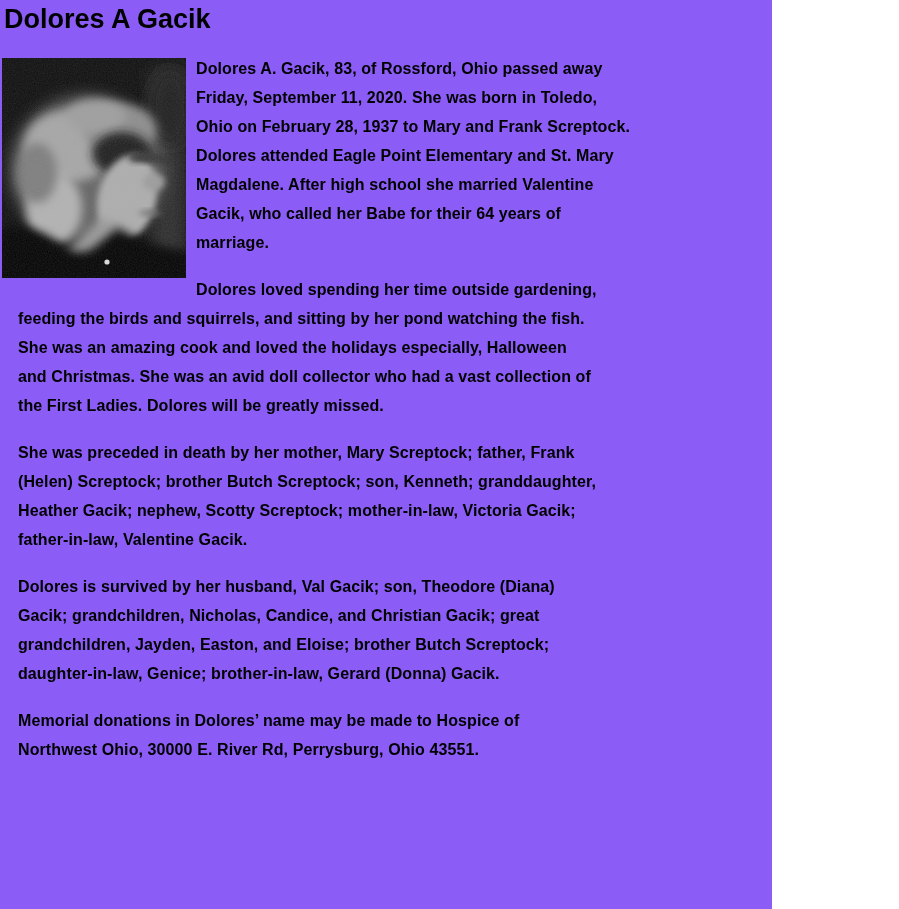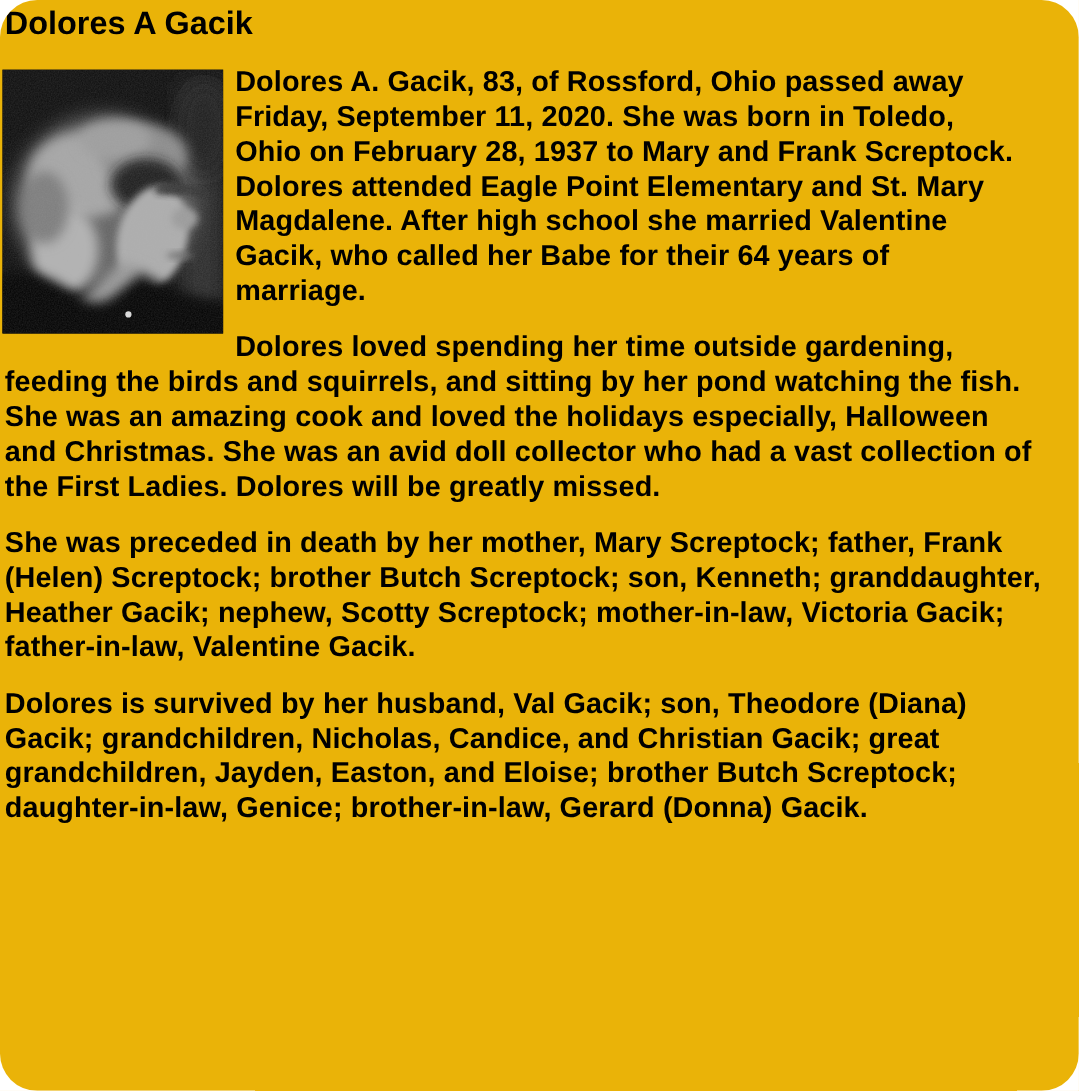--- a/index.html
+++ b/index.html
@@ -5,16 +5,15 @@
   html, body { margin: 0; padding: 0; background: #ffffff; }
   .page {
     position: relative;
-    width: 899px;
+    width: 772px;
     height: 909px;
     box-sizing: border-box;
     padding: 3px 8px 0 2px;
-    background: #eab308;
+    background: #8b5cf6;
     color: #000000;
     font-family: "Liberation Sans", "DejaVu Sans", sans-serif;
     font-weight: 700;
     overflow: hidden;
-    border-radius: 31px;
   }
   .title {
     font-size: 27px;

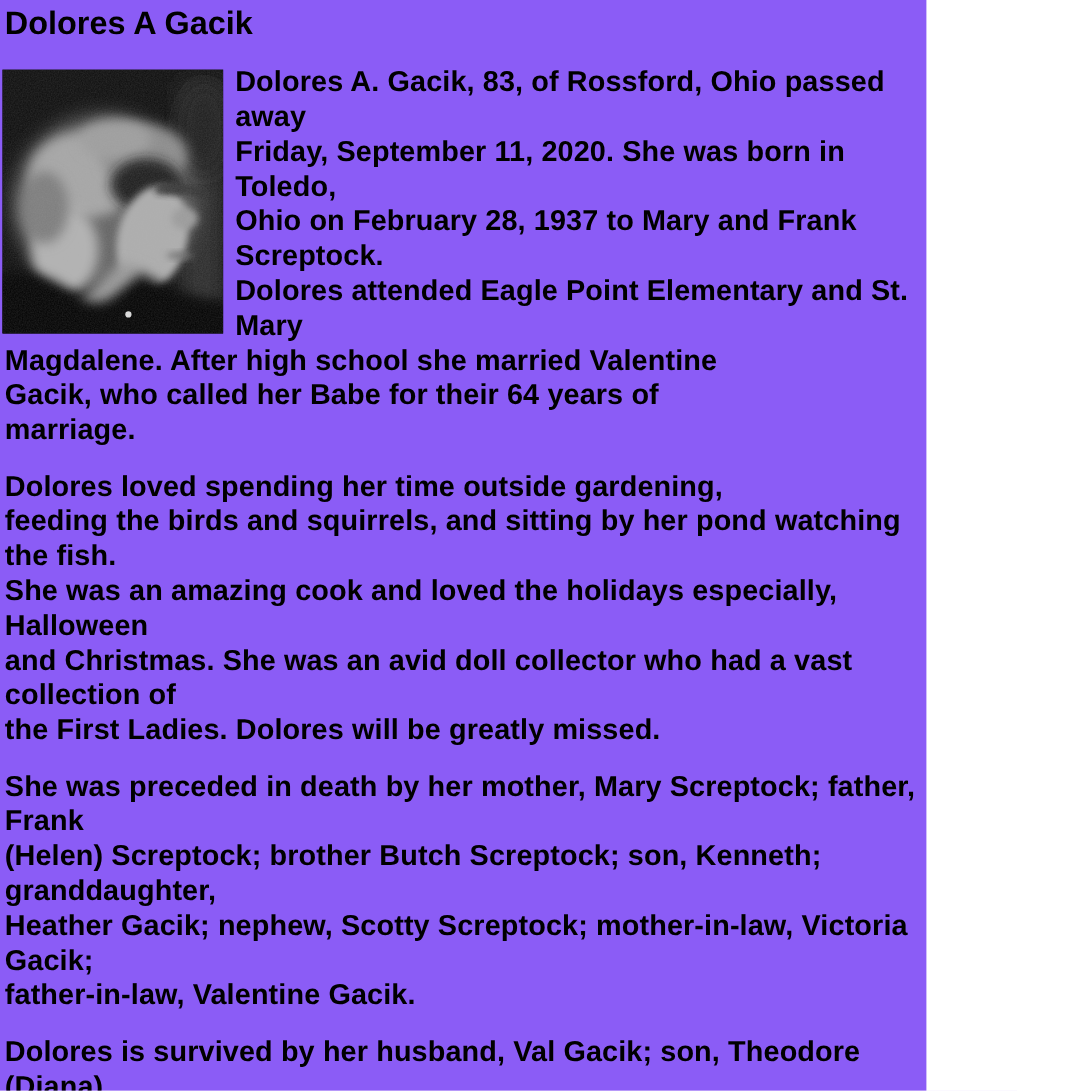--- a/index.html
+++ b/index.html
@@ -40,9 +40,9 @@
   }
   .photo svg { display: block; }
   .para {
-    font-size: 24px;
+    font-size: 16px;
     line-height: 29px;
-    margin: 0 0 18px 2px;
+    margin: 0 0 18px 16px;
     white-space: pre-line;
     letter-spacing: 0.1px;
   }

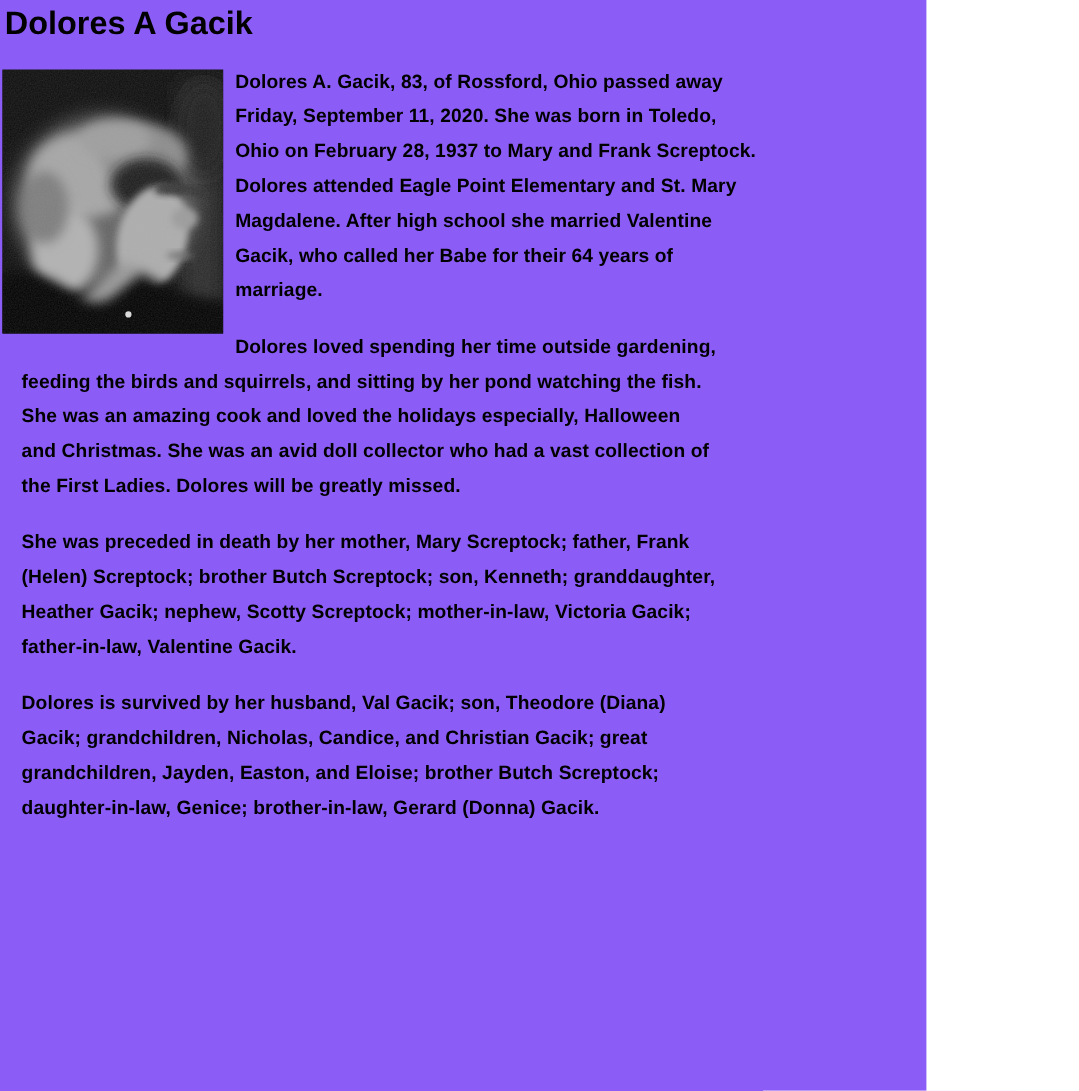--- a/index.html
+++ b/index.html
@@ -126,6 +126,8 @@
 Gacik; grandchildren, Nicholas, Candice, and Christian Gacik; great
 grandchildren, Jayden, Easton, and Eloise; brother Butch Screptock;
 daughter-in-law, Genice; brother-in-law, Gerard (Donna) Gacik.</p>
+    <p class="para">Memorial donations in Dolores’ name may be made to Hospice of
+Northwest Ohio, 30000 E. River Rd, Perrysburg, Ohio 43551.</p>
 
   </div>
 </div>

